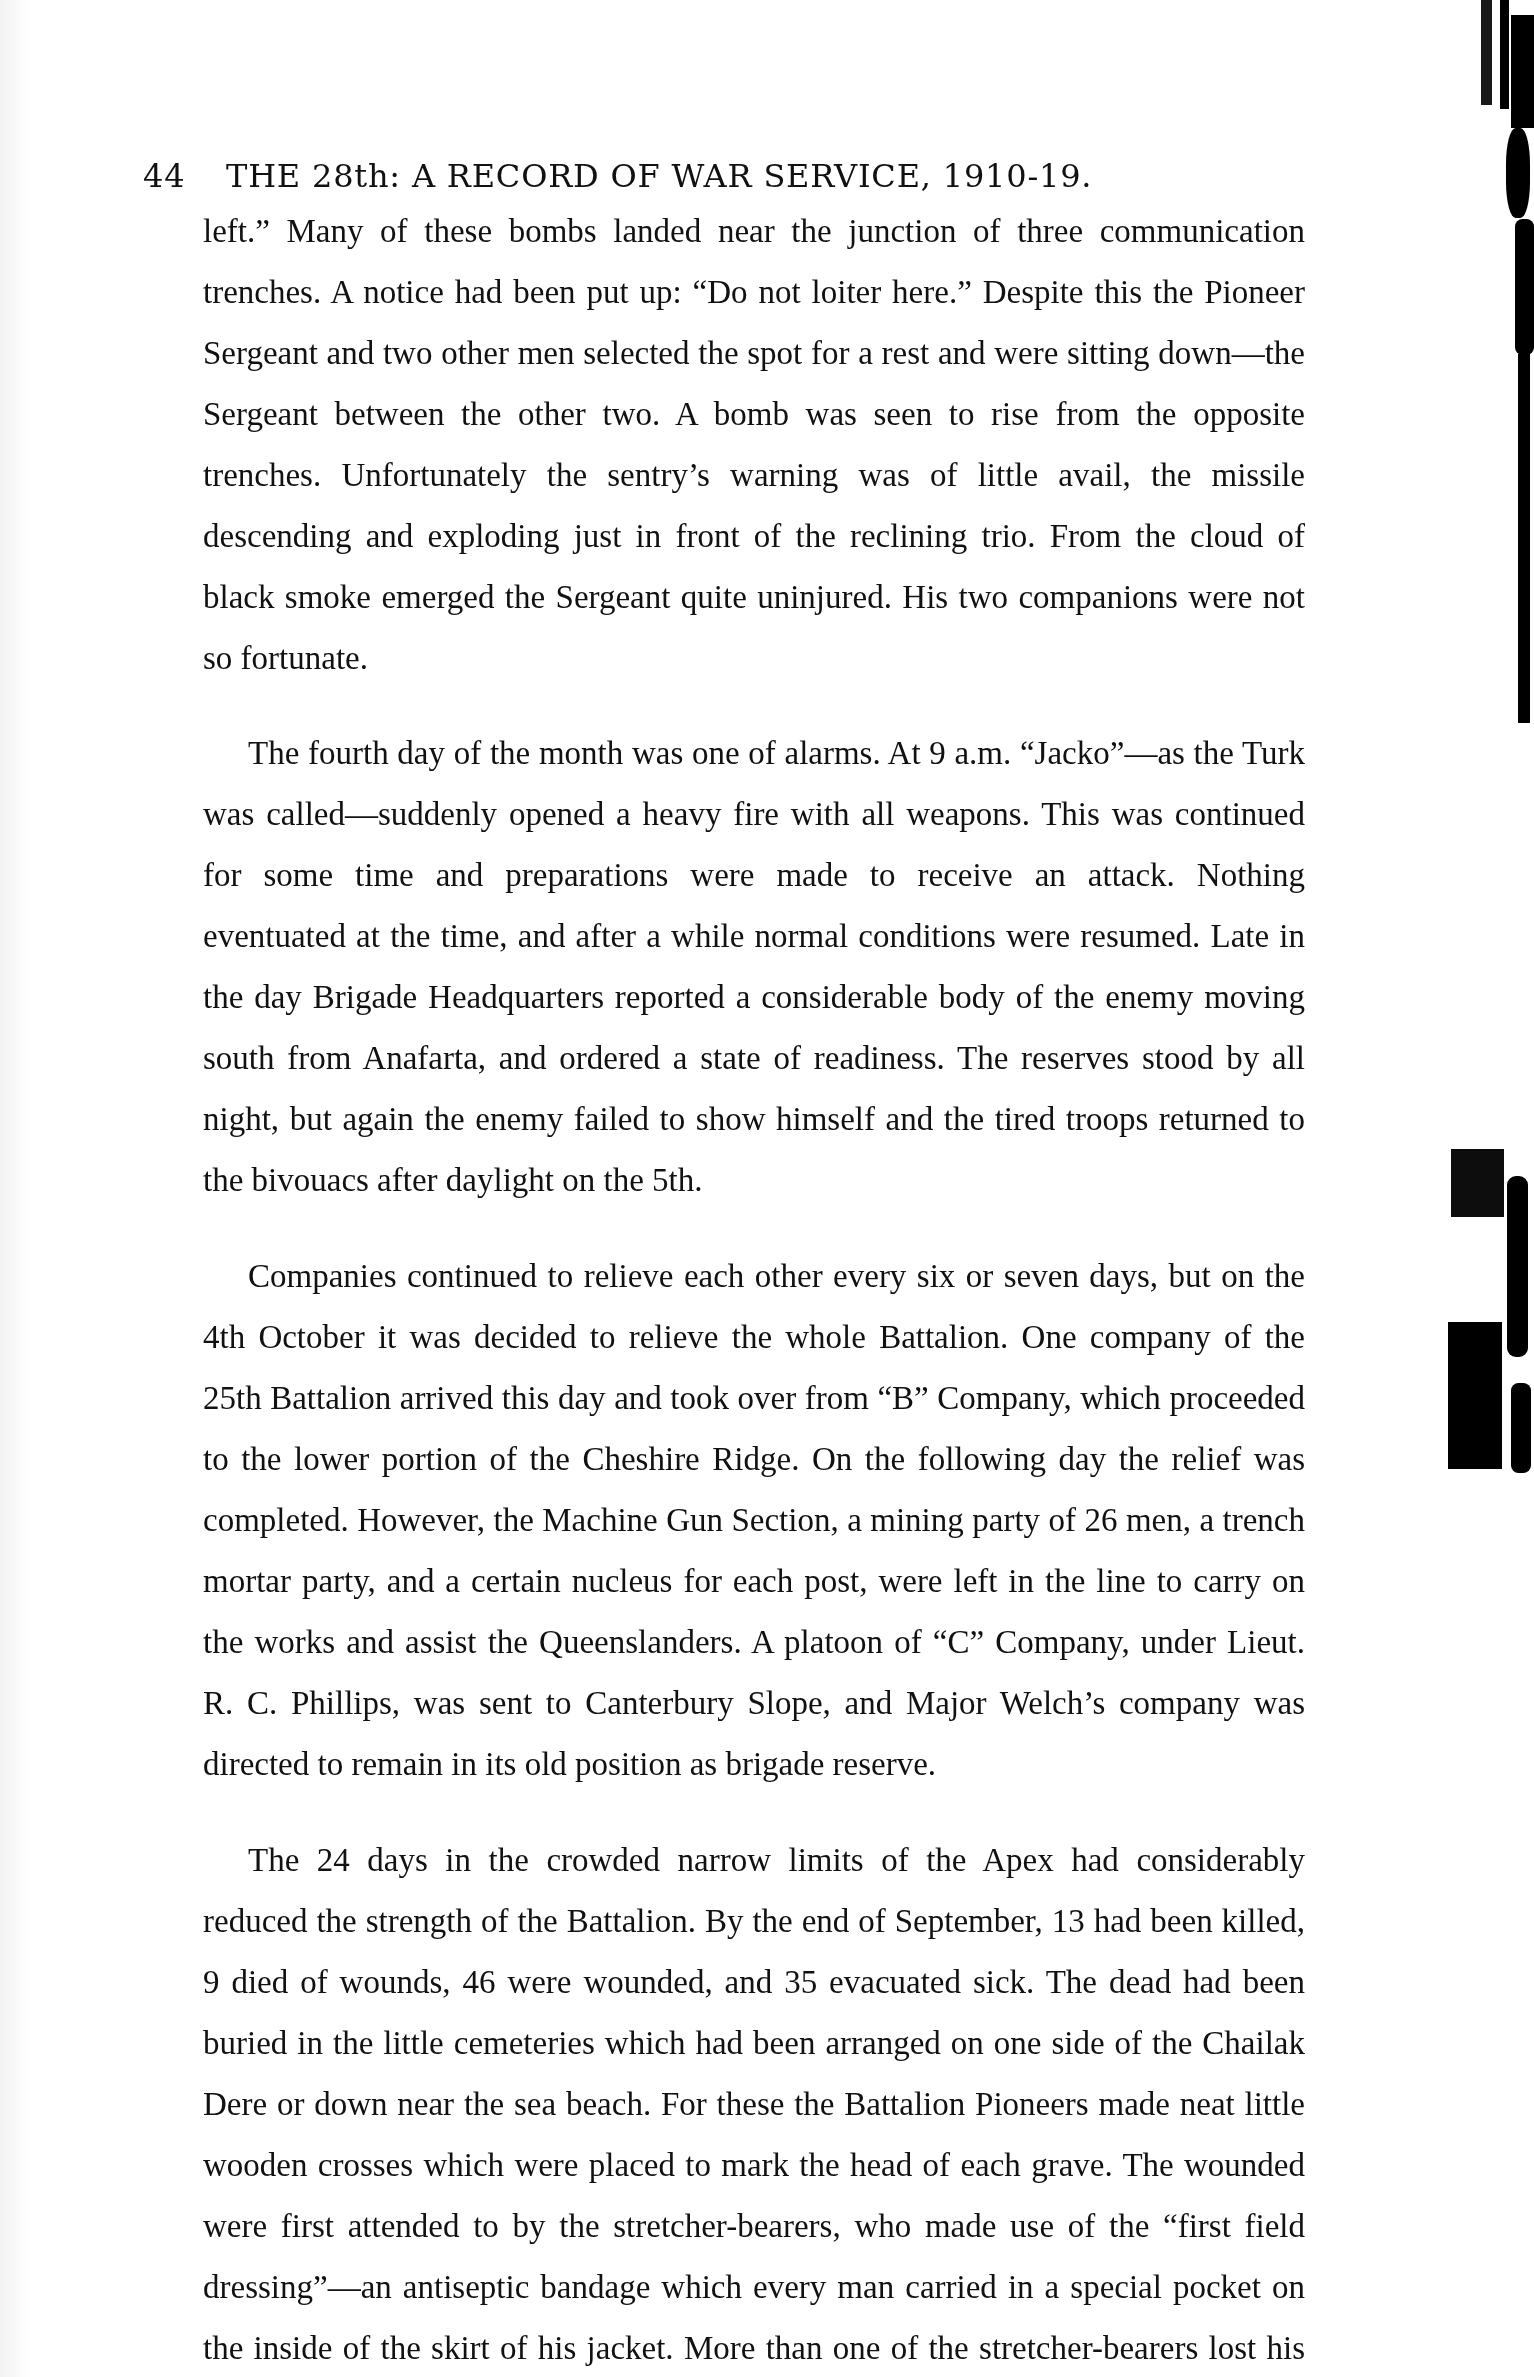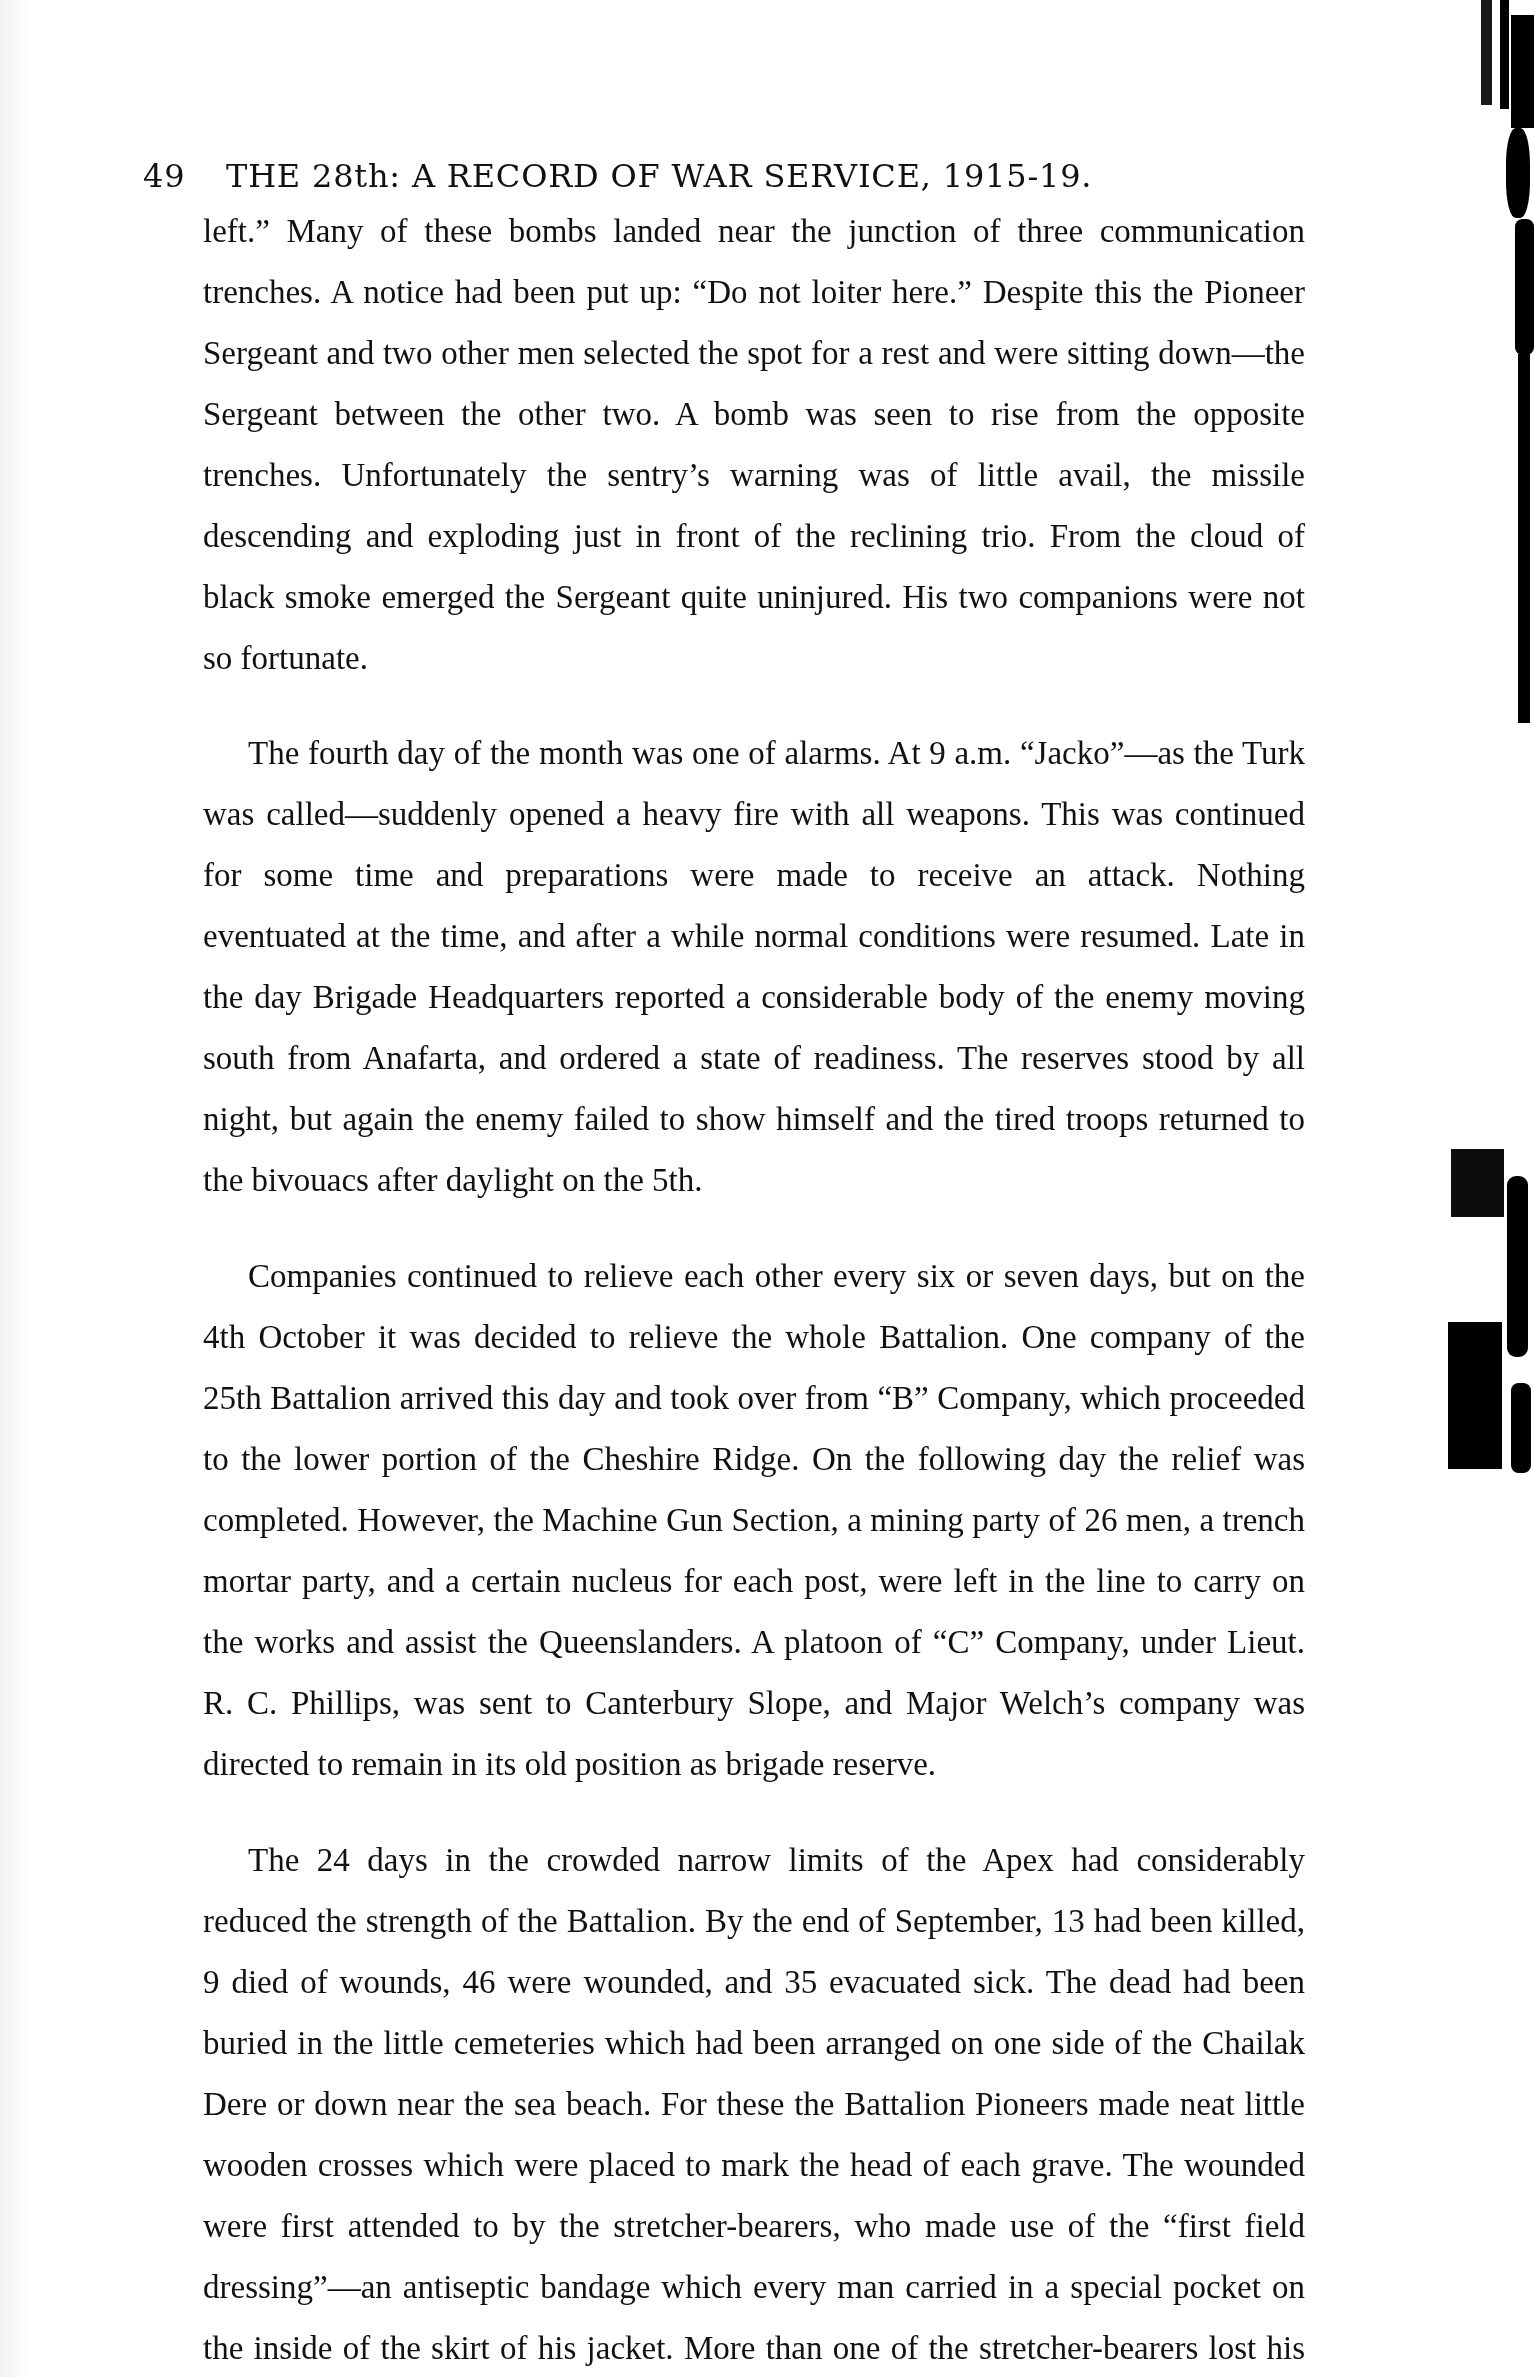--- a/index.html
+++ b/index.html
@@ -84,7 +84,7 @@
   <div class="gutter-shade"></div>
 
   <div class="running-head">
-    <span class="page-number">49</span><span>THE 28th: A RECORD OF WAR SERVICE, 1915-19.</span>
+    <span class="page-number">44</span><span>THE 28th: A RECORD OF WAR SERVICE, 1915-19.</span>
   </div>
 
   <div class="text-block">

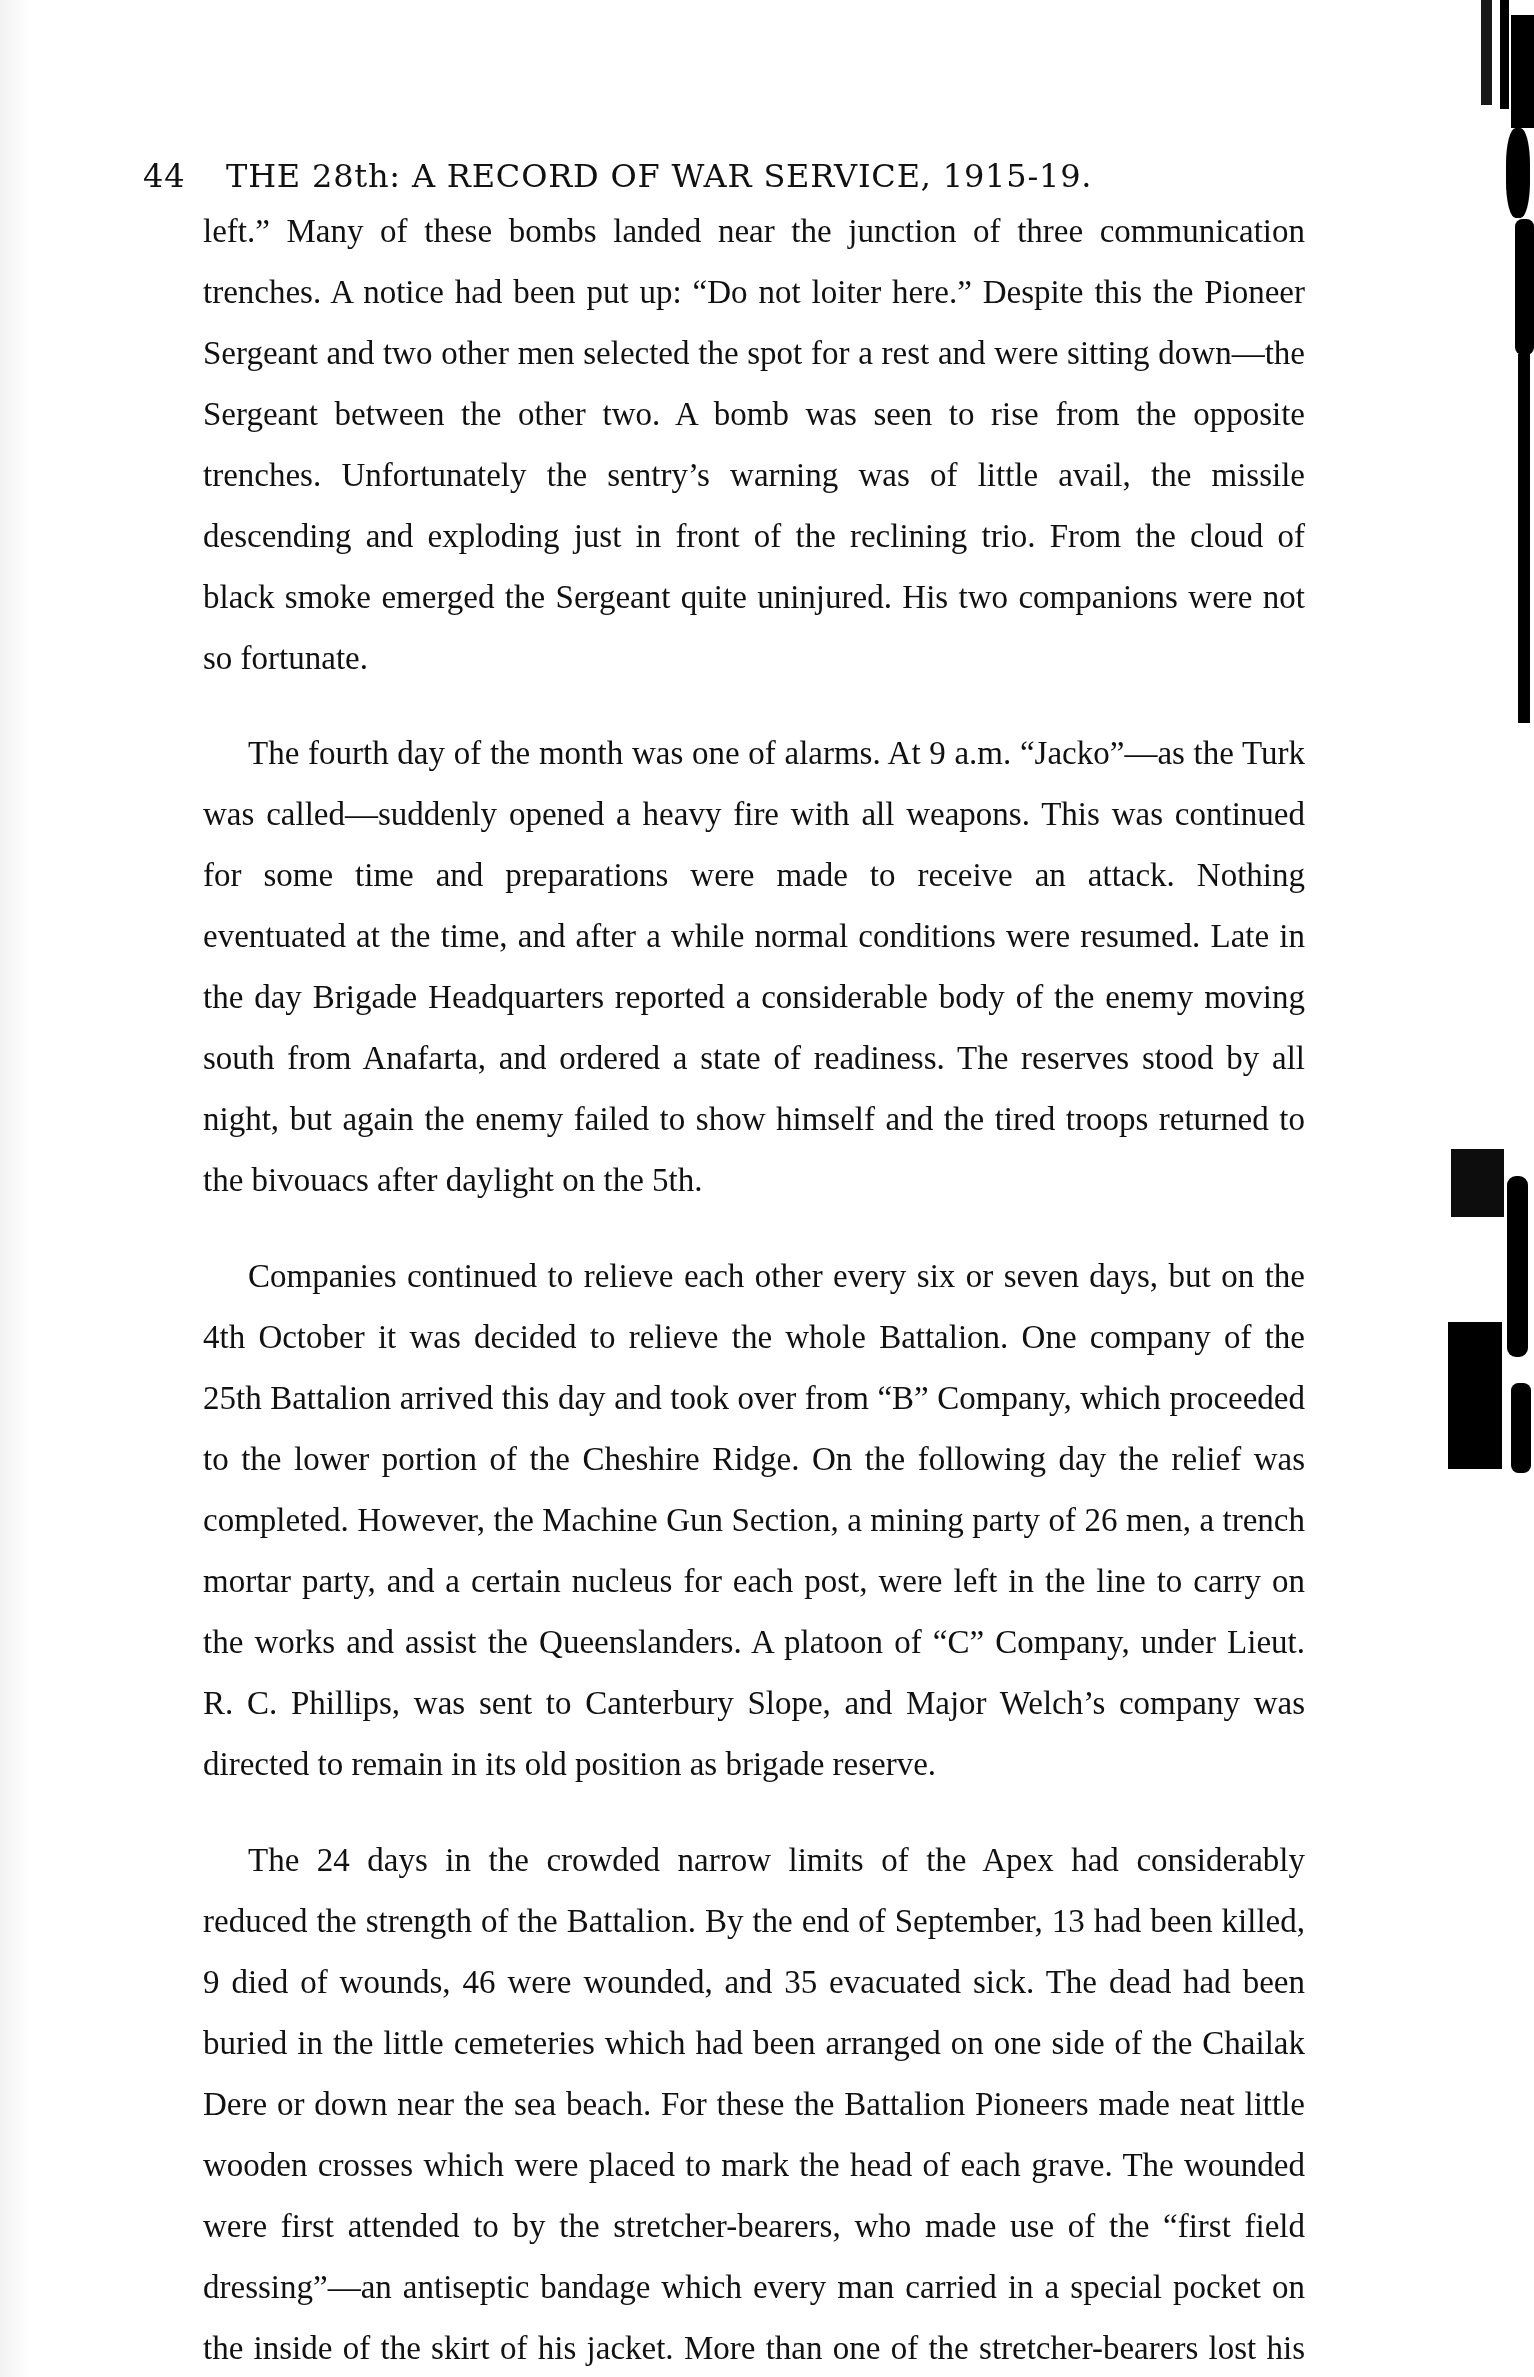--- a/index.html
+++ b/index.html
@@ -84,7 +84,7 @@
   <div class="gutter-shade"></div>
 
   <div class="running-head">
-    <span class="page-number">44</span><span>THE 28th: A RECORD OF WAR SERVICE, 1915-19.</span>
+    <span class="page-number">44</span><span>THE 28th: A RECORD OF WAR SERVICE, 1910-19.</span>
   </div>
 
   <div class="text-block">

